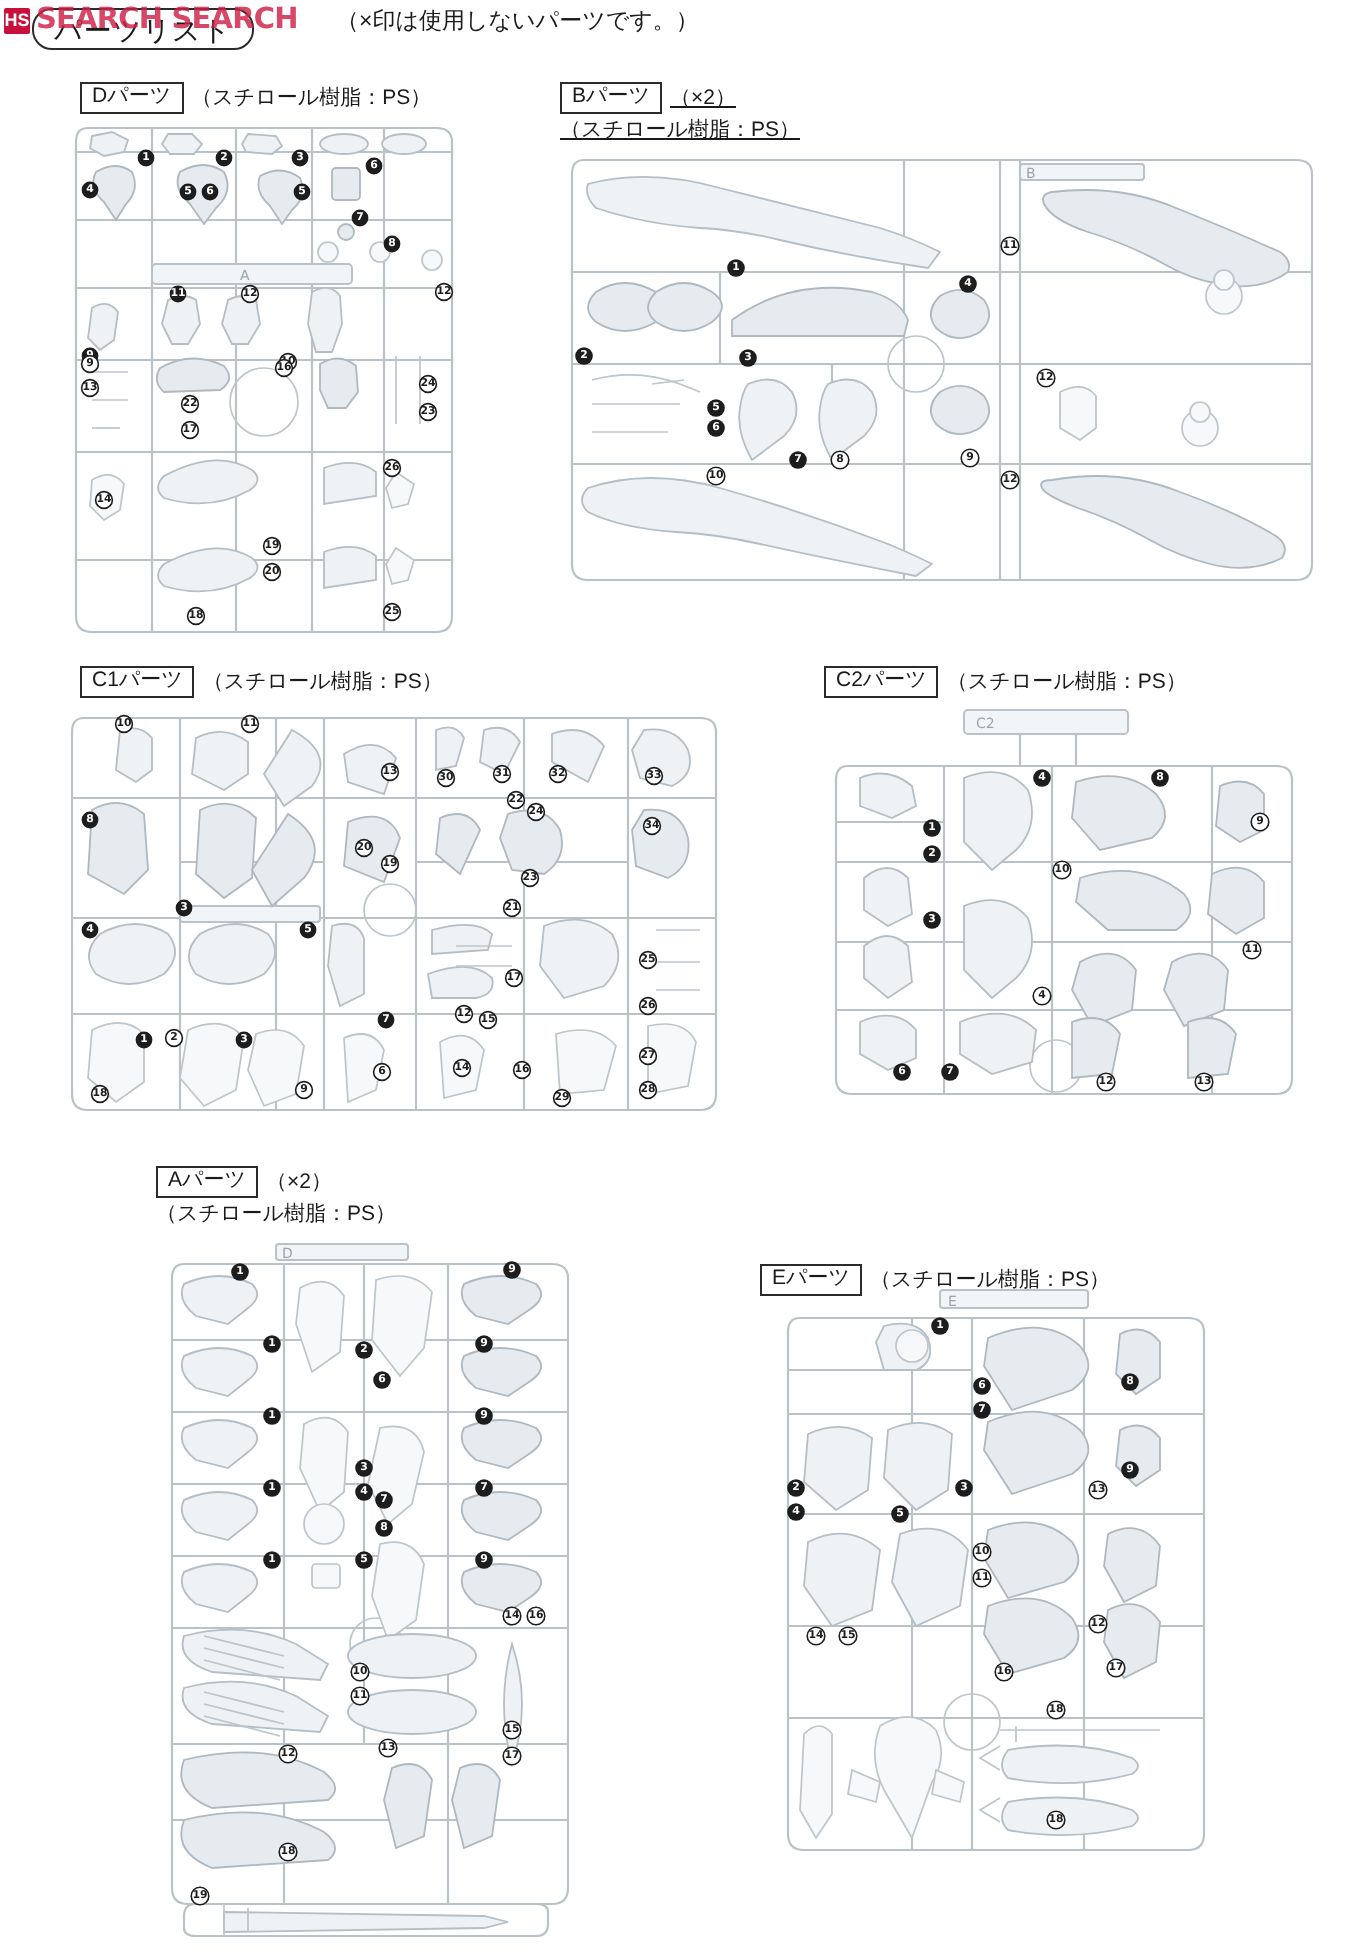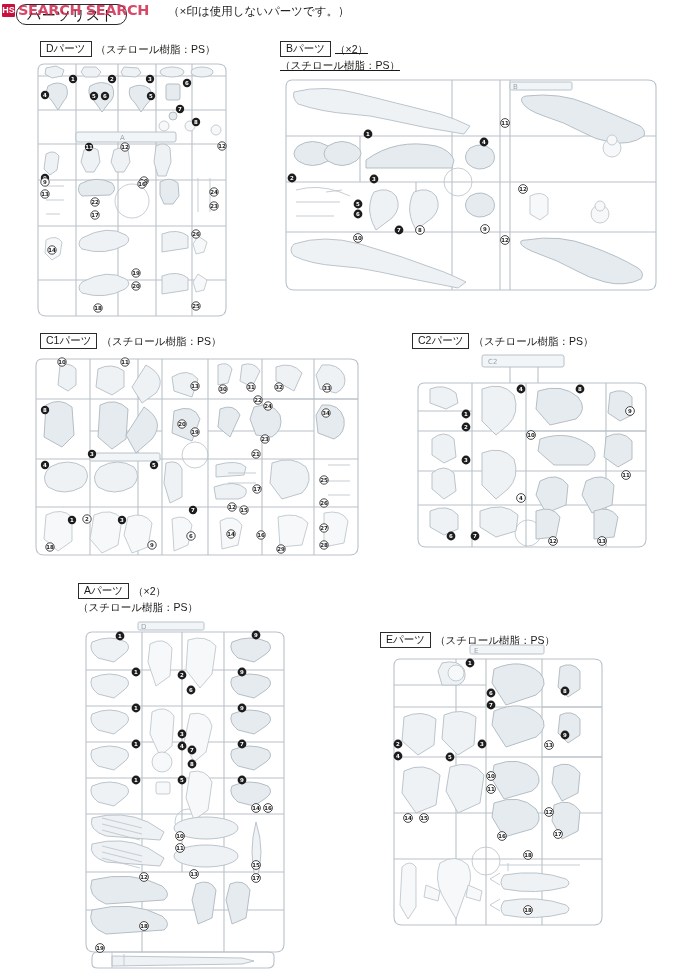--- a/index.html
+++ b/index.html
@@ -27,7 +27,7 @@
   }
   .note{
     position:absolute;left:168px;top:6px;
-    font-size:11.5px;line-height:1;white-space:nowrap;font-family:Liberation Mono, monospace;
+    font-size:11.5px;line-height:1;white-space:nowrap;
   }
   .watermark{
     position:absolute;left:2px;top:3px;

